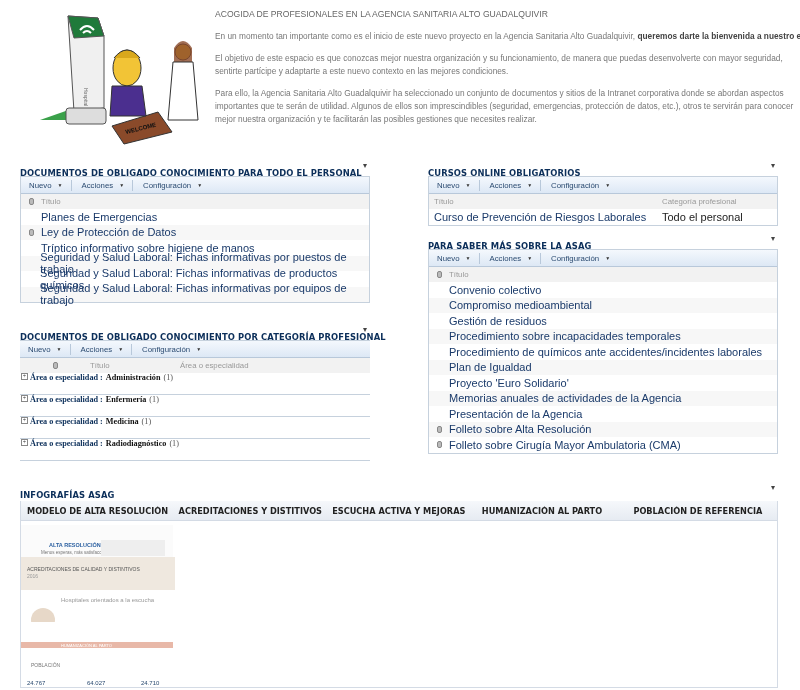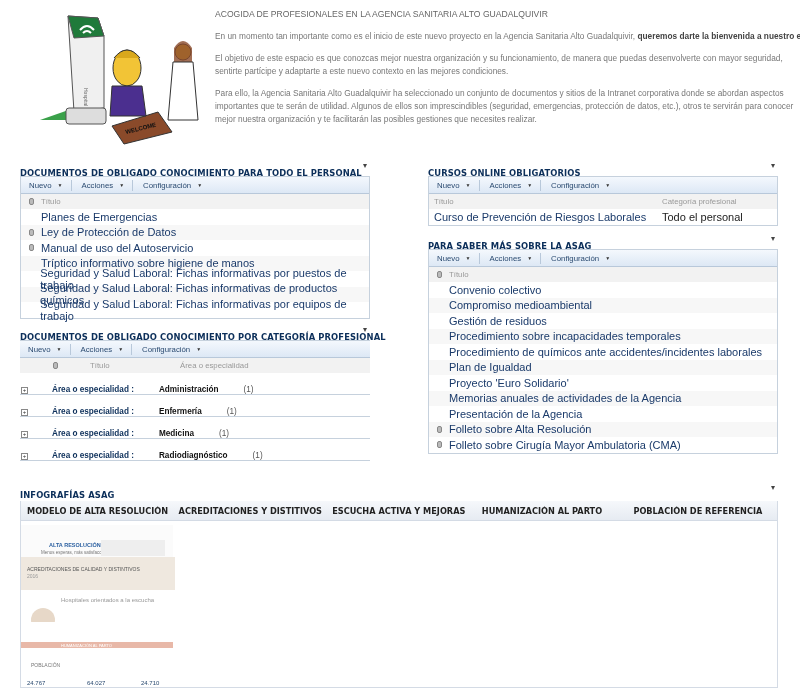--- a/index.html
+++ b/index.html
@@ -114,12 +114,6 @@
             <span class="clip"></span>
           </div>
           <span>Ley de Protección de Datos</span>
-        </div>
-      <div class="row">
-          <div class="clip-col">
-            <span class="clip"></span>
-          </div>
-          <span>Manual de uso del Autoservicio</span>
         </div>
       <div class="row">
           <div class="clip-col"></div>

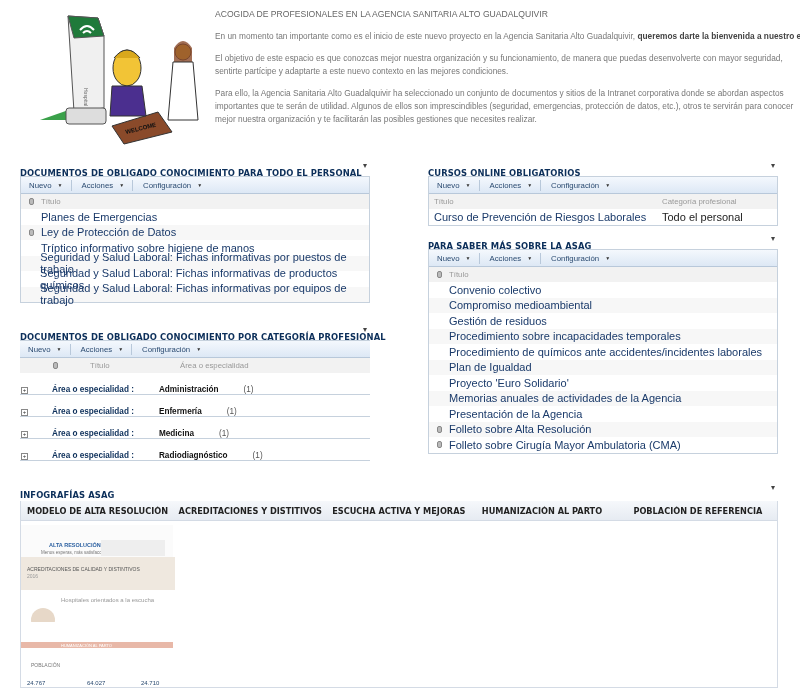--- a/index.html
+++ b/index.html
@@ -29,7 +29,7 @@
   .row:nth-child(even) { background: #f7f7f7; }
   .clip-col { width: 20px; display: flex; justify-content: center; }
   .clip { width: 5px; height: 7px; border: 1px solid #888; border-radius: 2px; background: #bbb; }
-  .group-row { height: 22px; border-bottom: 1px solid #c6d1dd; display: flex; align-items: flex-end; font-size: 8.2px; font-family: Liberation Sans, sans-serif; color: #0c2f5a; cursor: pointer; gap: 22px; }
+  .group-row { height: 22px; border-bottom: 1px solid #c6d1dd; display: flex; align-items: flex-start; font-size: 8.2px; font-family: Liberation Serif, serif; color: #0c2f5a; cursor: pointer; }
   .plus { width: 7px; height: 7px; border: 1px solid #888; font-size: 6px; line-height: 5px; text-align: center; margin: 0 2px 0 1px; color: #333; }
   .group-row b { font-weight: bold; }
   .group-row .val { font-weight: bold; color: #111; margin-left: 3px; }

